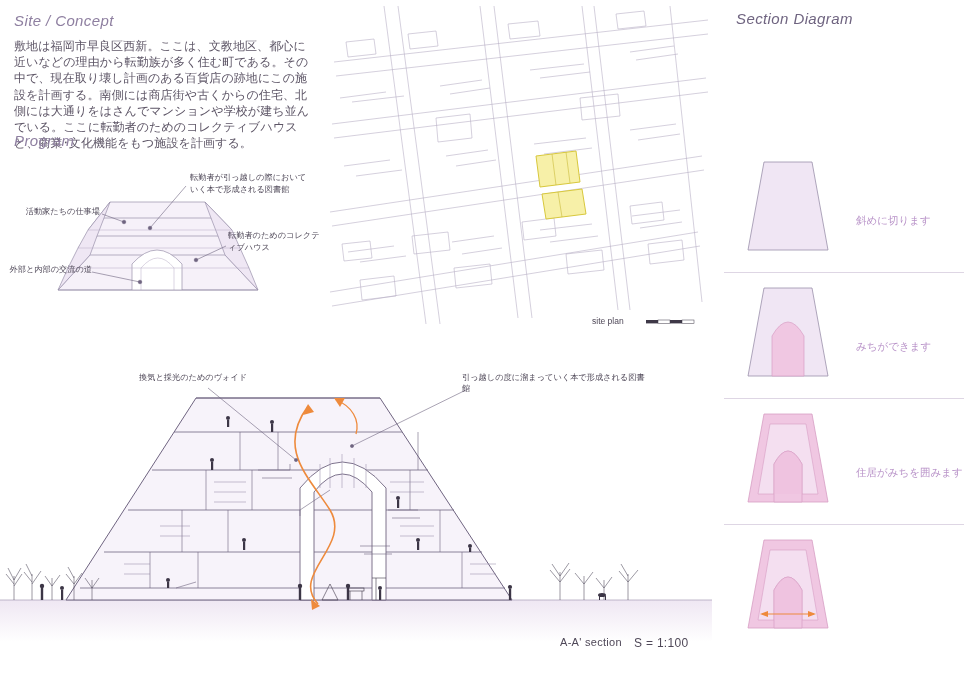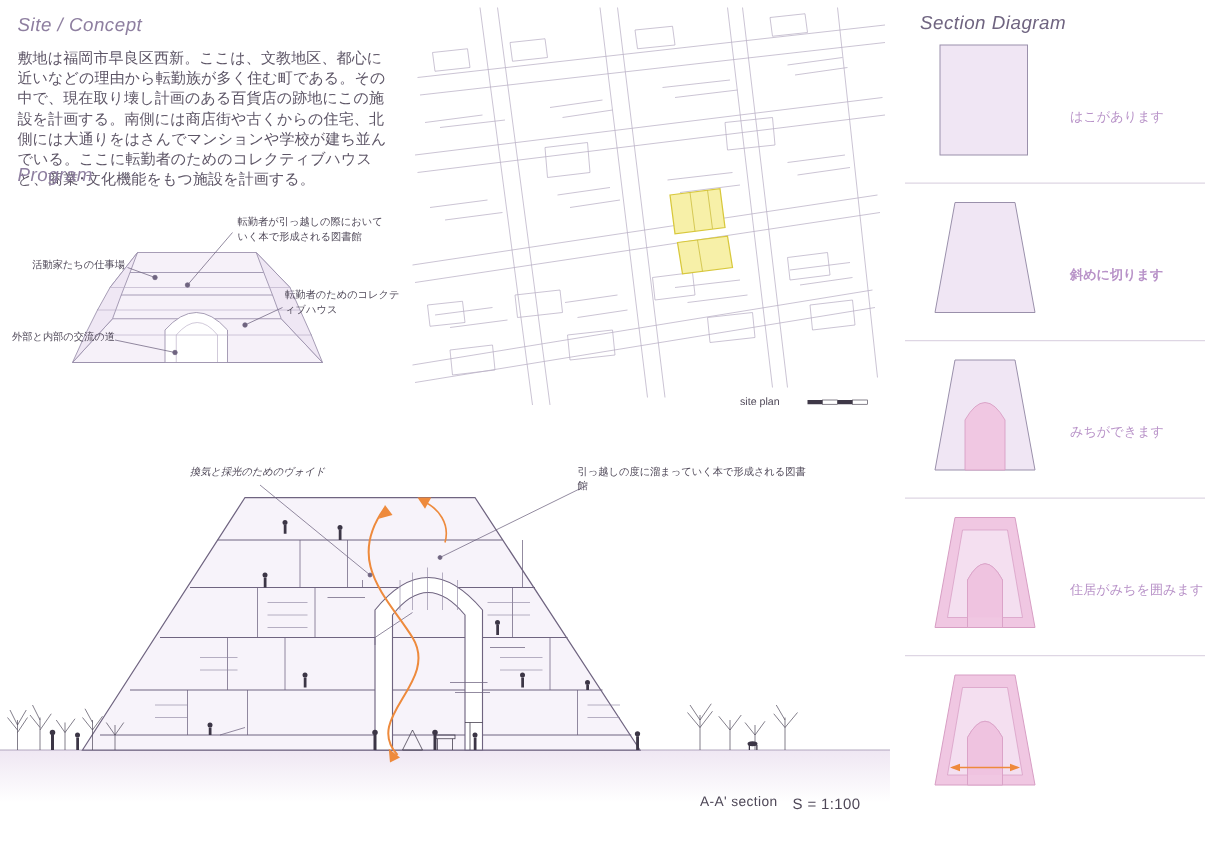--- a/index.html
+++ b/index.html
@@ -439,15 +439,6 @@
 
   <div id="diagram-column">
 
-    <div class="diagram-row" id="dr0">
-      <div class="art">
-        <svg width="100" height="110" viewBox="0 0 100 110">
-          <rect x="14" y="8" width="70" height="88" fill="#f0e6f4" stroke="#9a90ab" stroke-width="0.8"></rect>
-        </svg>
-      </div>
-      <div class="cap">はこがあります</div>
-      <div class="rowdiv" style="top:118px;"></div>
-    </div>
 
     <div class="diagram-row" id="dr1">
       <div class="art">

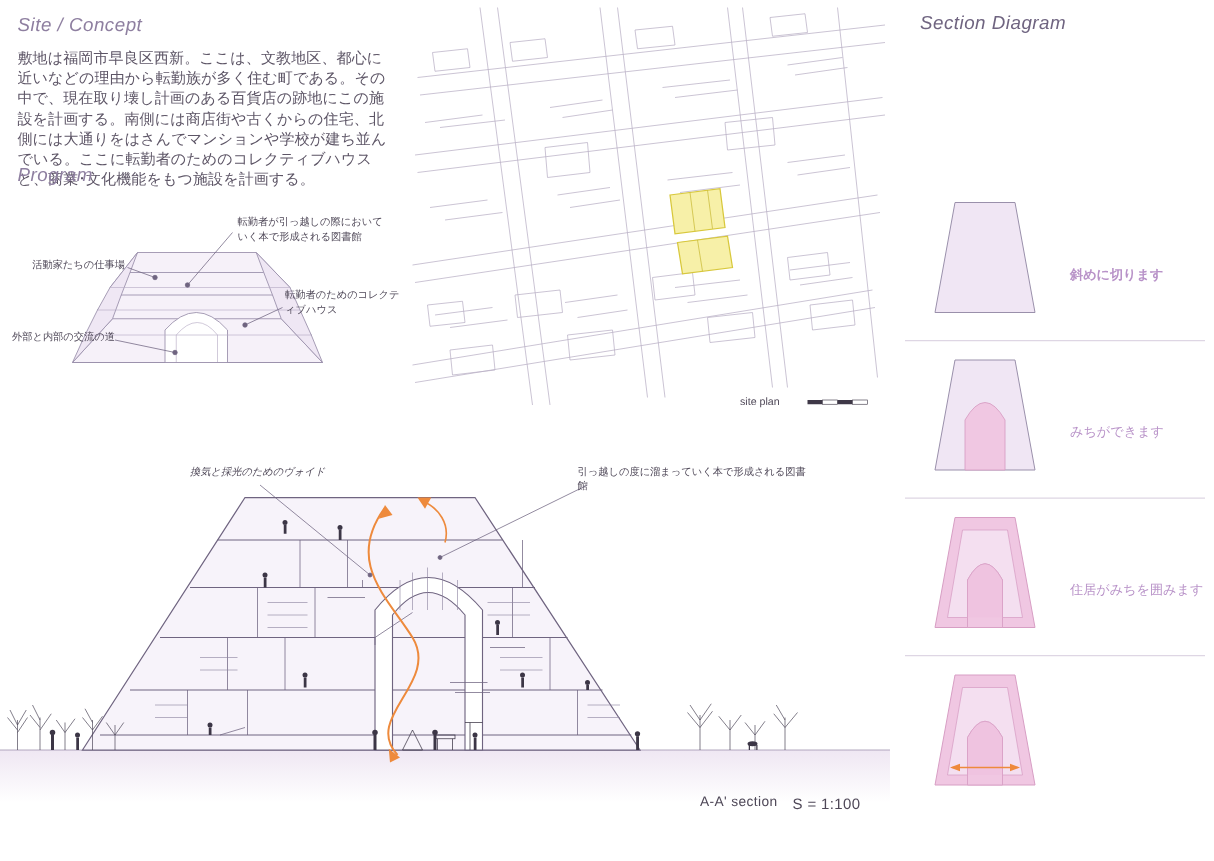--- a/index.html
+++ b/index.html
@@ -152,7 +152,7 @@
   #dr3 { top: 378px; }
   #dr4 { top: 504px; }
   #dr0 .cap { top: 58px; }
-  #dr1 .cap { top: 58px; font-weight: bold; }
+  #dr1 .cap { top: 58px; }
   #dr2 .cap { top: 58px; }
   #dr3 .cap { top: 58px; }
   #dr4 .cap { top: 28px; }

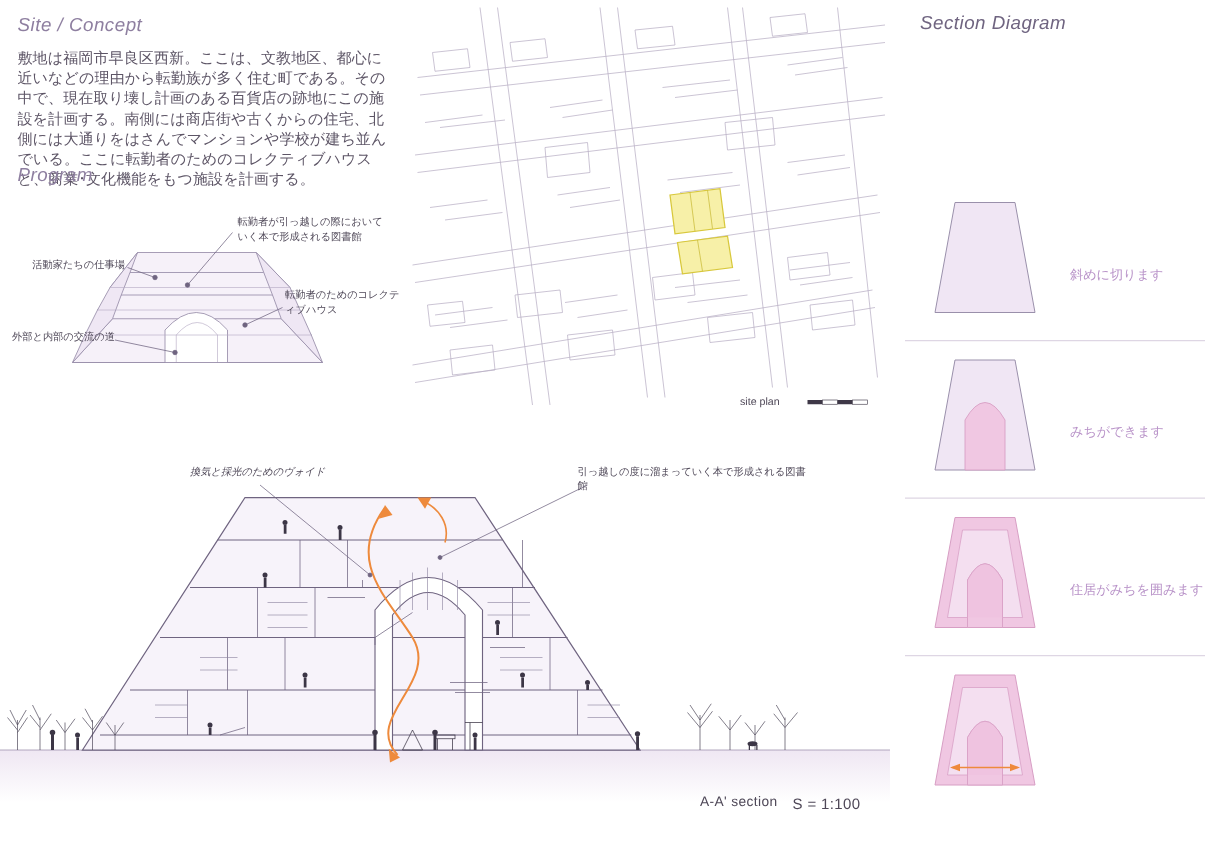--- a/index.html
+++ b/index.html
@@ -95,7 +95,7 @@
     line-height: 11px;
     color: #4f4858;
   }
-  #sect-note-left { left: 152px; top: 12px; width: 120px; font-style: italic; }
+  #sect-note-left { left: 139px; top: 12px; width: 120px; }
   #sect-note-right { left: 462px; top: 12px; width: 190px; }
 
   #section-caption {

